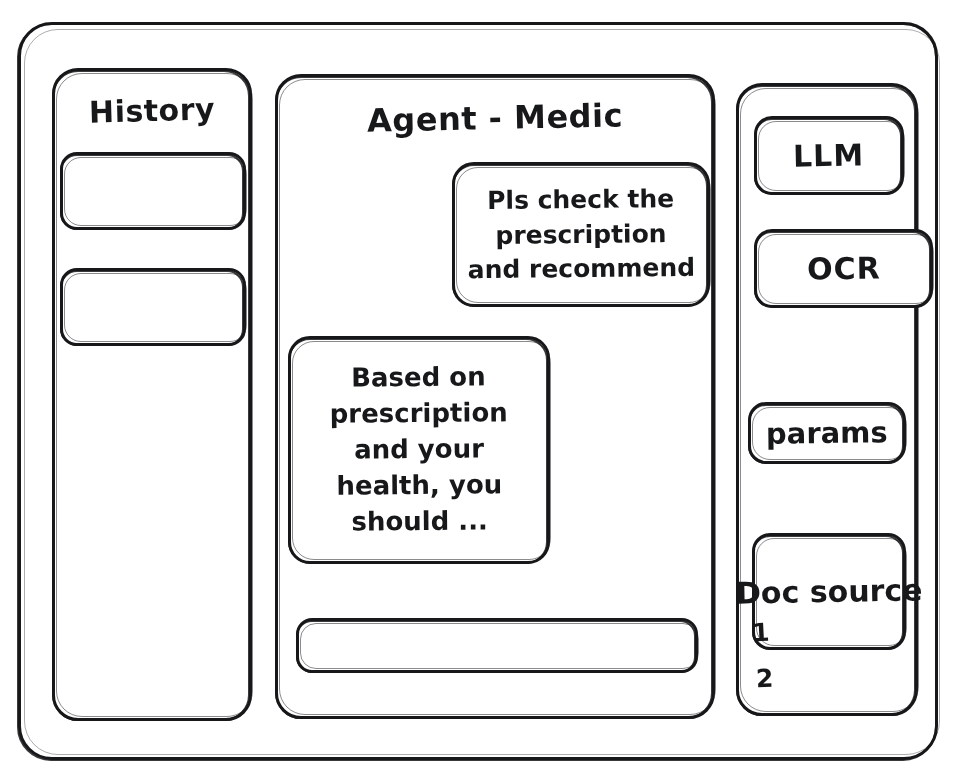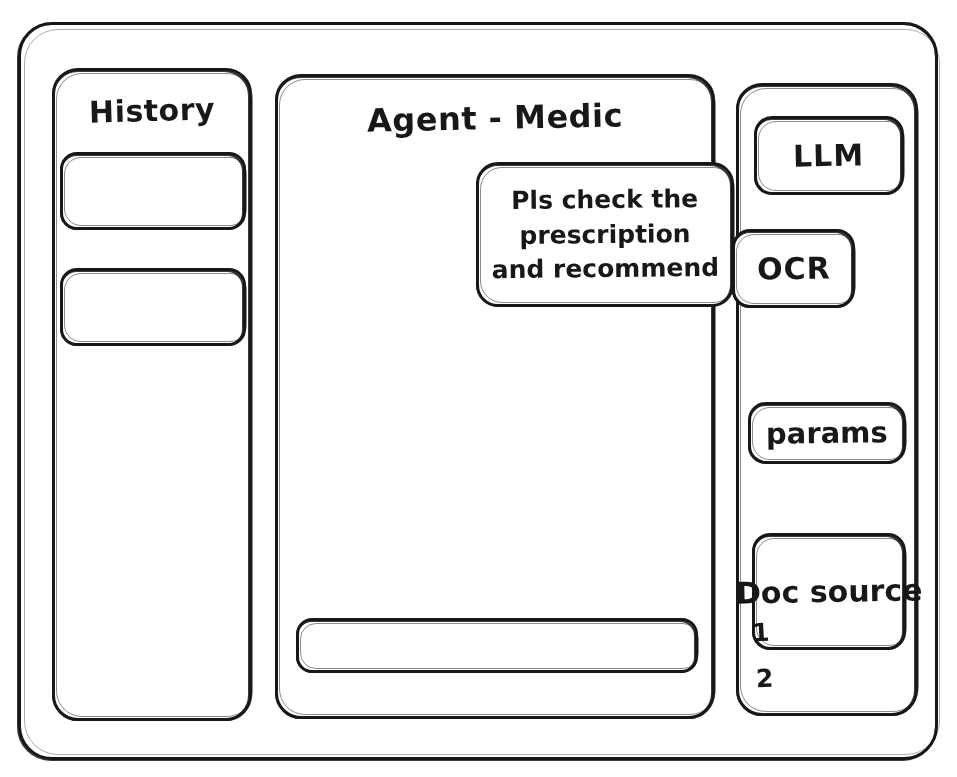--- a/index.html
+++ b/index.html
@@ -124,7 +124,7 @@
     padding: 0 10px;
   }
   #bubble-user {
-    left: 476px; top: 162px;
+    left: 452px; top: 162px;
     width: 258px; height: 145px;
   }
   #bubble-user .bubble-text {

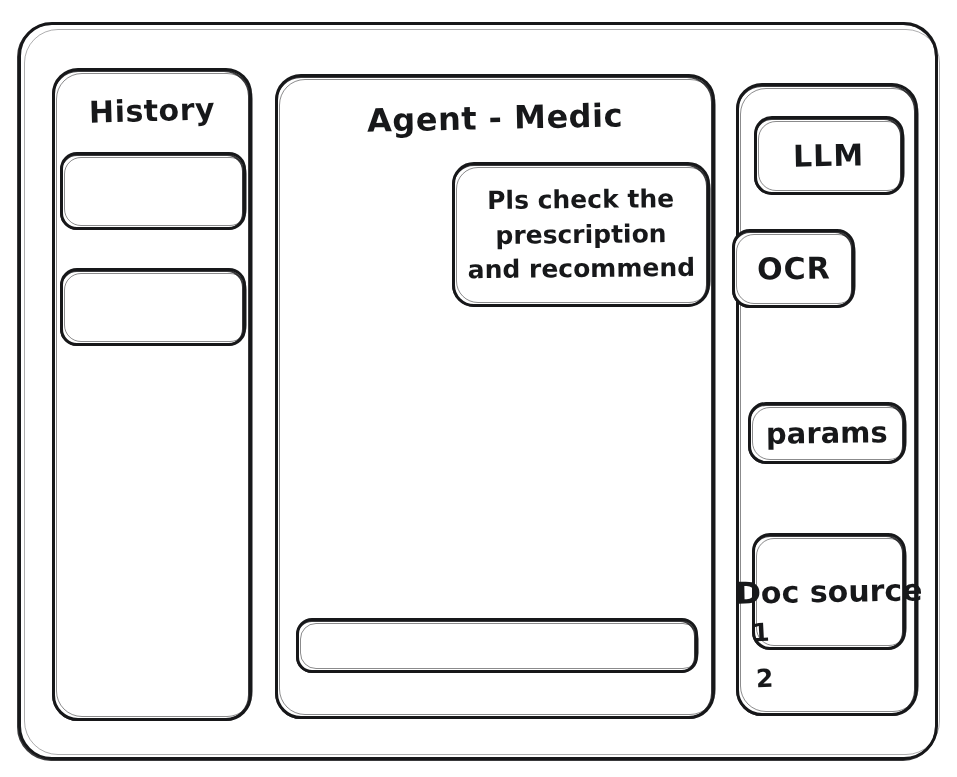--- a/index.html
+++ b/index.html
@@ -175,8 +175,8 @@
   #tool-llm .tool-label { transform: rotate(-1.2deg); }
 
   #tool-ocr {
-    left: 732px; top: 229px;
-    width: 123px; height: 79px; align-items: center;
+    left: 754px; top: 229px;
+    width: 179px; height: 79px; align-items: center;
   }
   #tool-ocr .tool-label { transform: rotate(-0.8deg); }
 

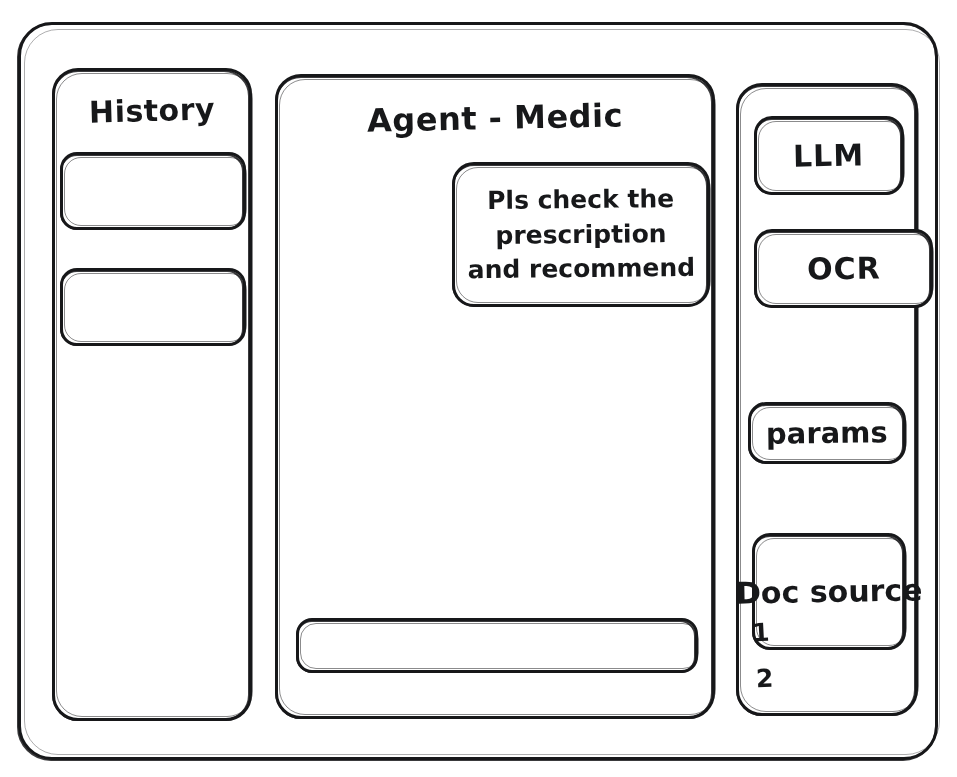--- a/index.html
+++ b/index.html
@@ -230,6 +230,9 @@
     <span class="bubble-text">Pls check the prescription and recommend</span>
   </div>
 
+  <div class="sk bubble" id="bubble-agent">
+    <span class="bubble-text">Based on prescription and your health, you should ...</span>
+  </div>
 
   <div class="sk" id="composer-input"></div>
 

